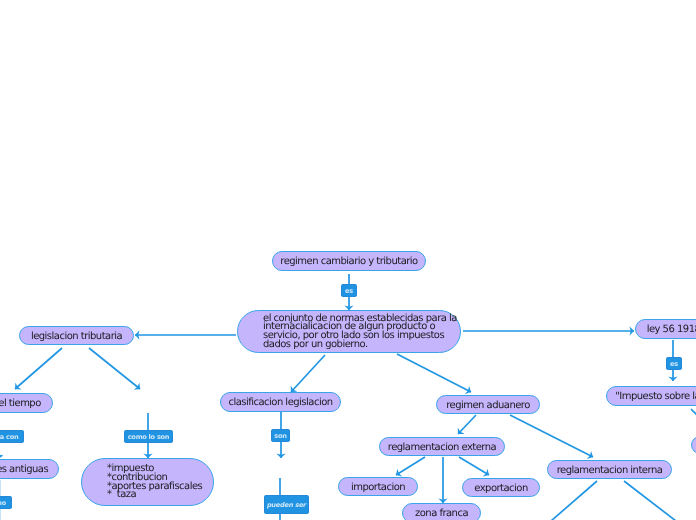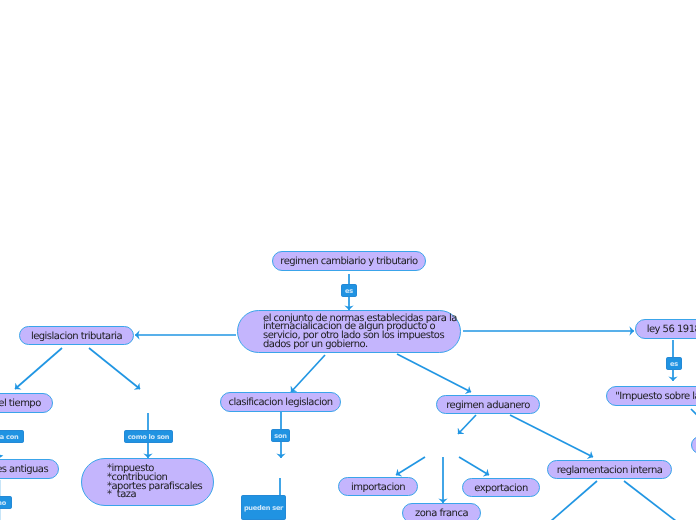--- a/index.html
+++ b/index.html
@@ -85,6 +85,7 @@
 *  taza</div>
 
 
+  <div class="node" style="left:379px;top:437px;width:126px;height:19px;">reglamentacion externa</div>
 
   <div class="node" style="left:547px;top:460px;width:125px;height:19px;text-align:right;">reglamentacion interna</div>
 

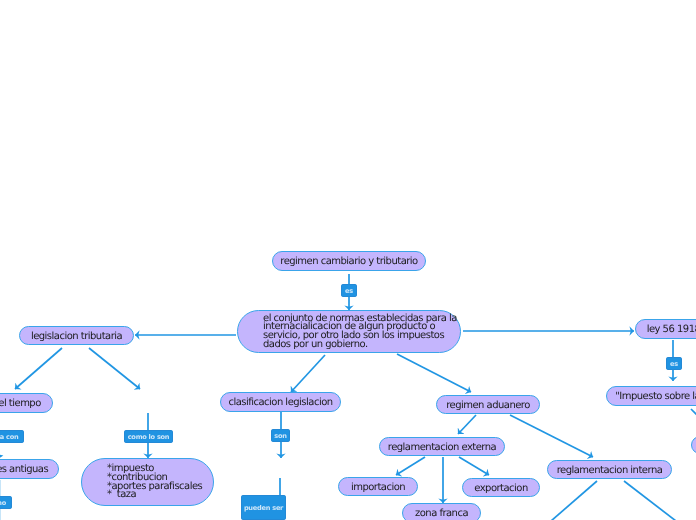--- a/index.html
+++ b/index.html
@@ -107,7 +107,7 @@
 
   <div class="badge" style="left:271px;top:429px;width:19px;height:12.5px;">son</div>
 
-  <div class="badge" style="left:241px;top:495px;width:45px;height:25px;">pueden ser</div>
+  <div class="badge" style="left:264px;top:495px;width:45px;height:19px;font-style:italic;">pueden ser</div>
 
   <div class="badge" style="left:-31px;top:496px;width:43px;height:12.5px;">gobierno</div>
 

